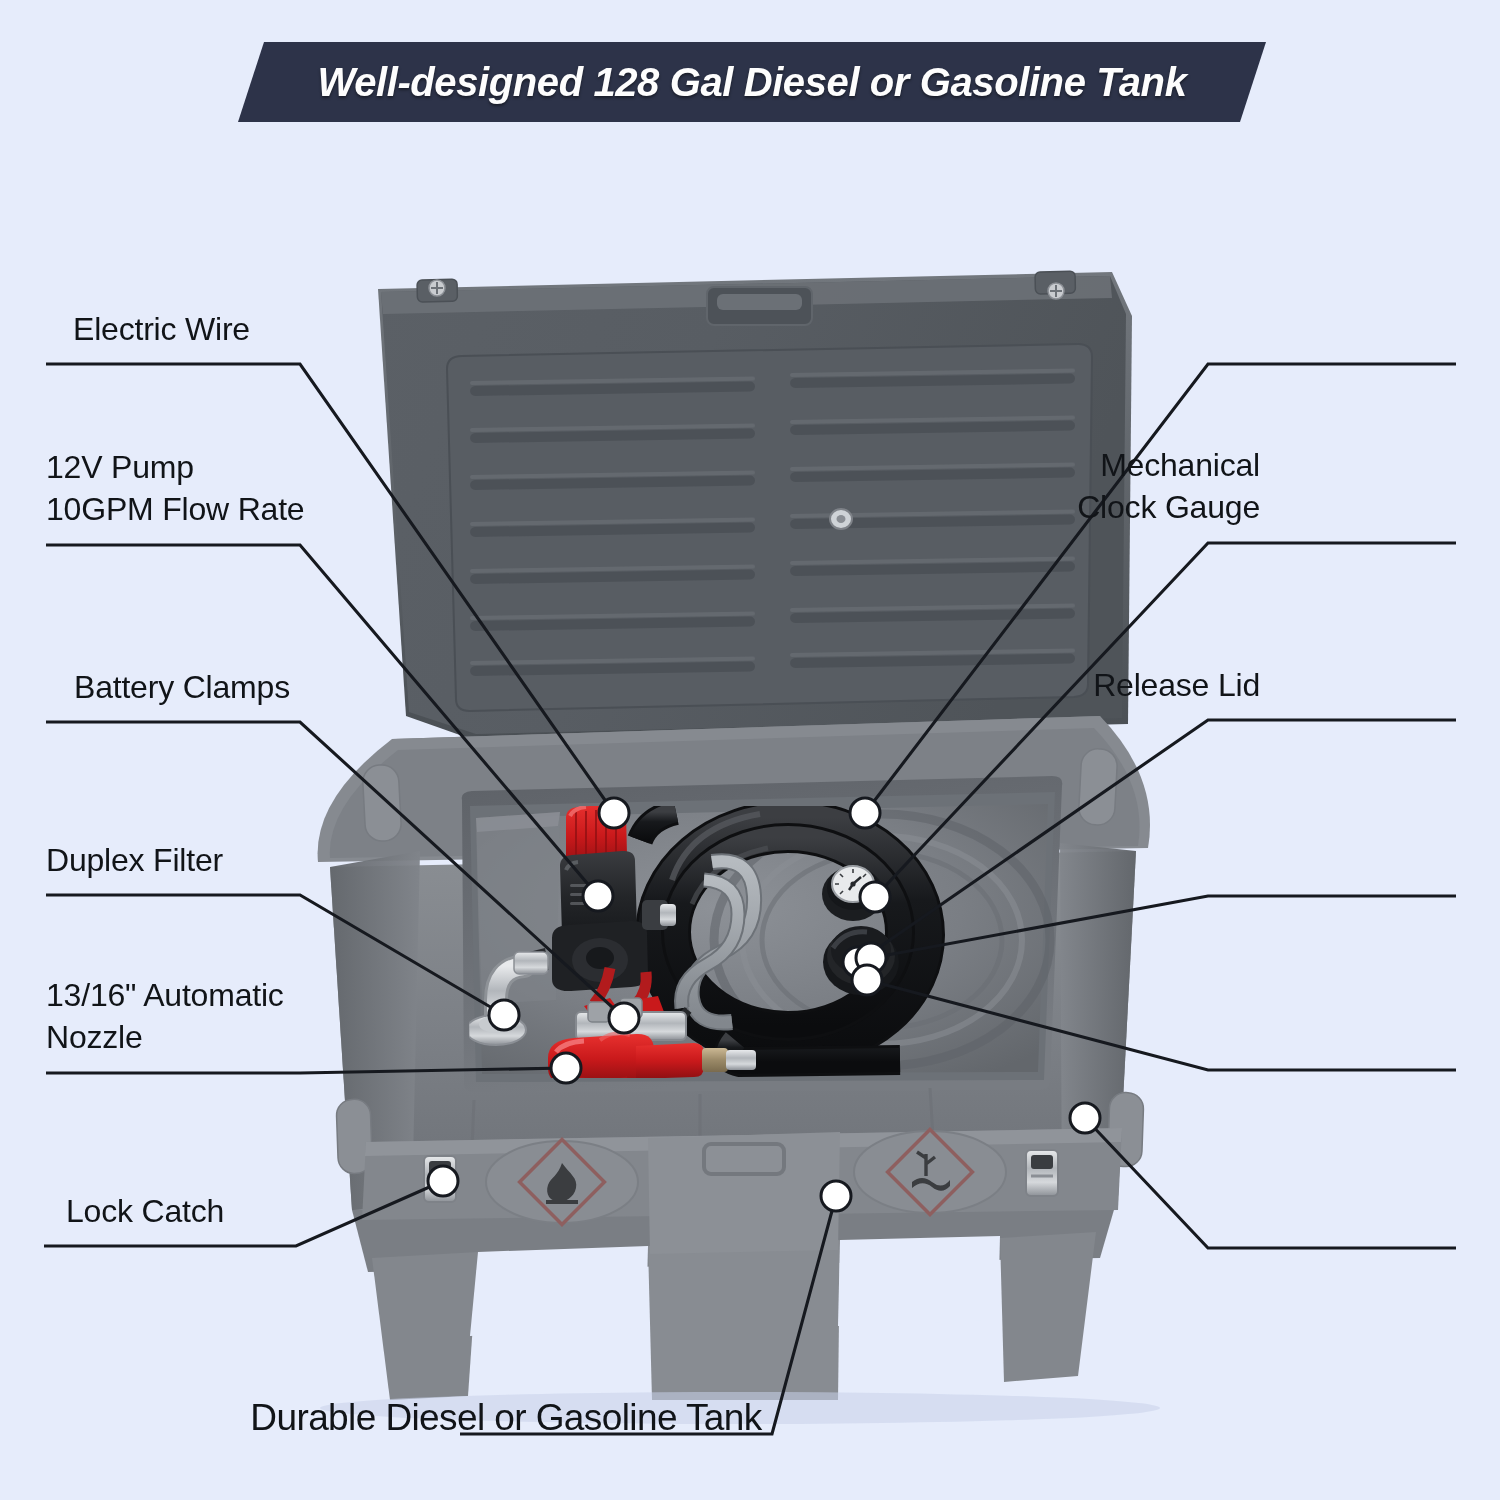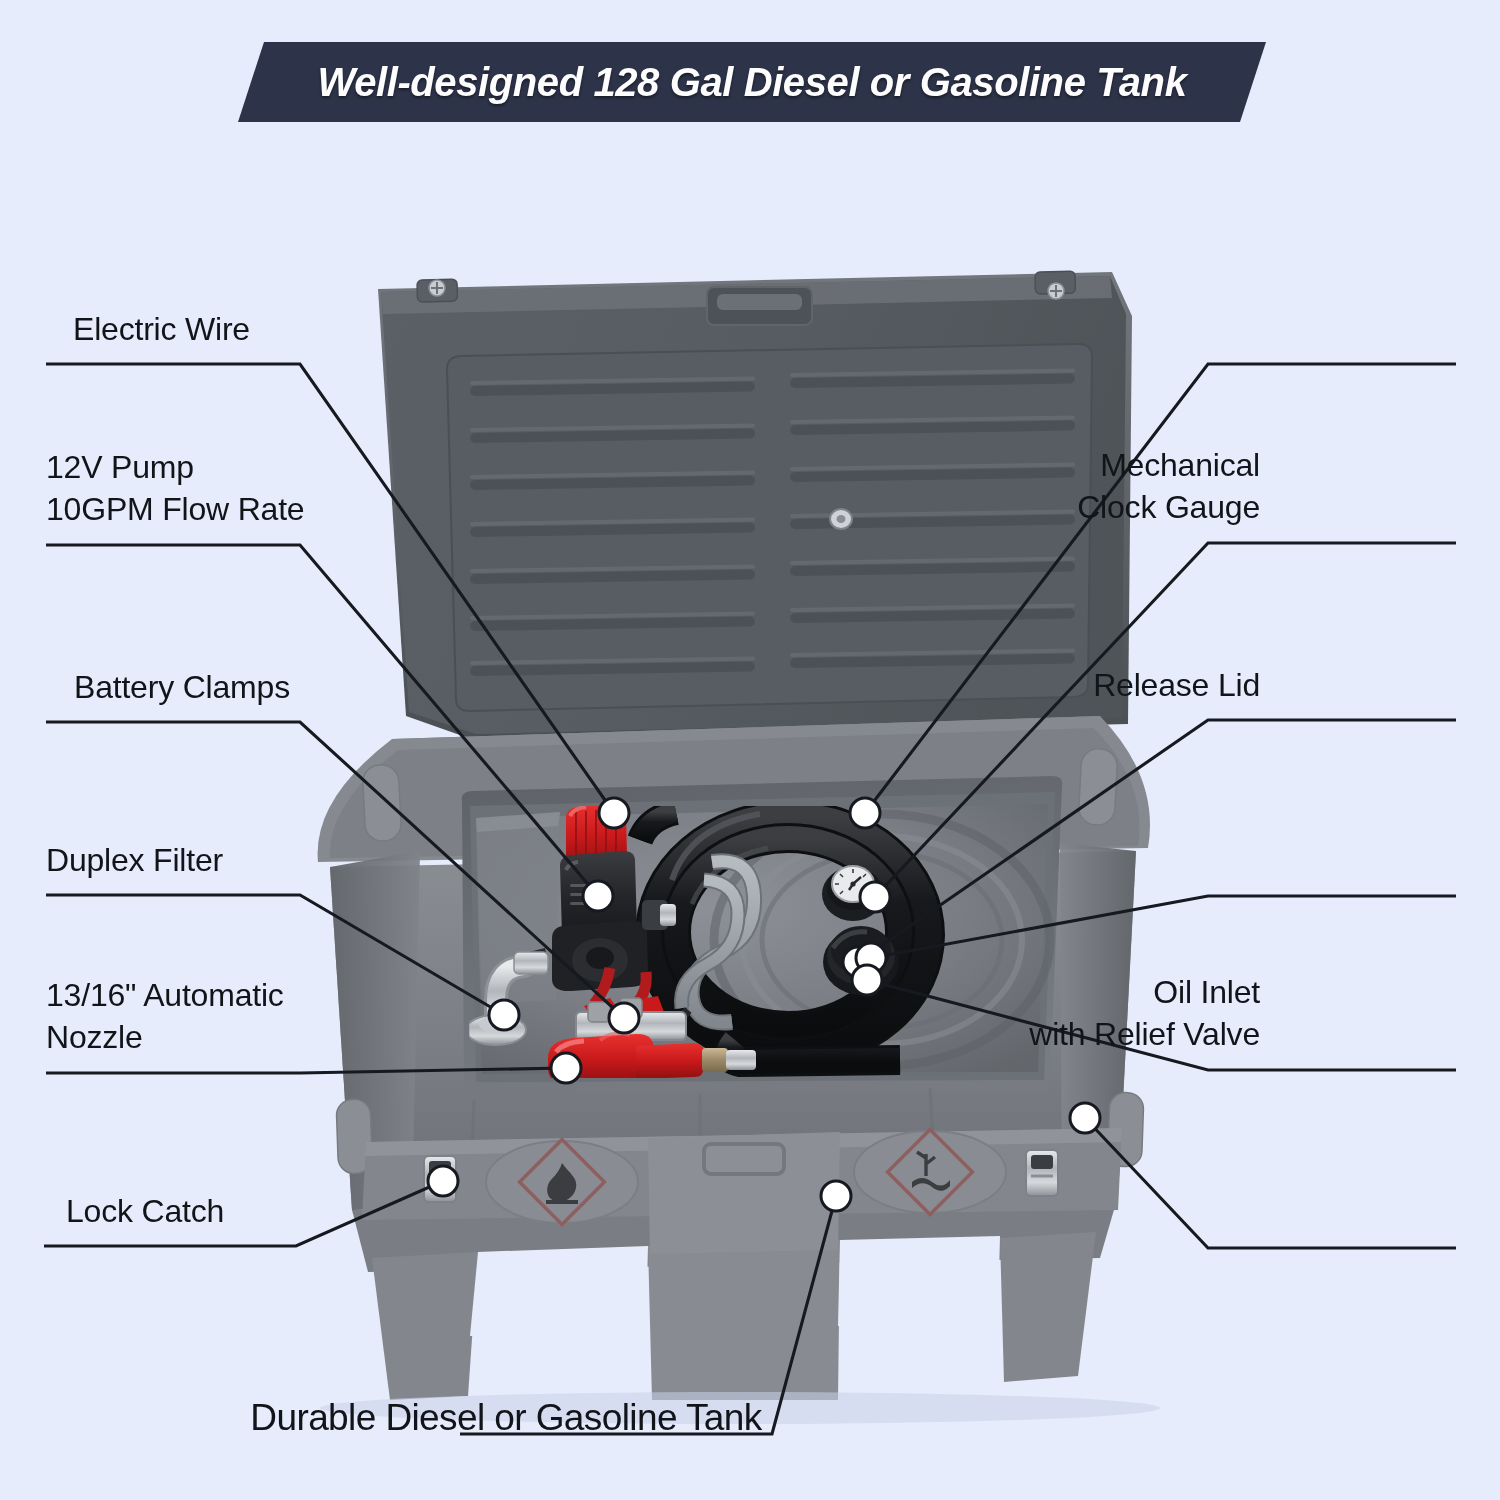--- a/index.html
+++ b/index.html
@@ -484,8 +484,6 @@
   <div class="label right" style="right:44px; top:664px; width:520px;">Release Lid</div>
 
 
-  <div class="label right" style="right:44px; top:971px; width:520px;">Oil Inlet
-with Relief Valve</div>
 
 
   <div class="label center condensed" style="left:226px; top:1370px; width:560px; font-size:37px;margin-top:24px;">Durable Diesel or Gasoline Tank</div>

